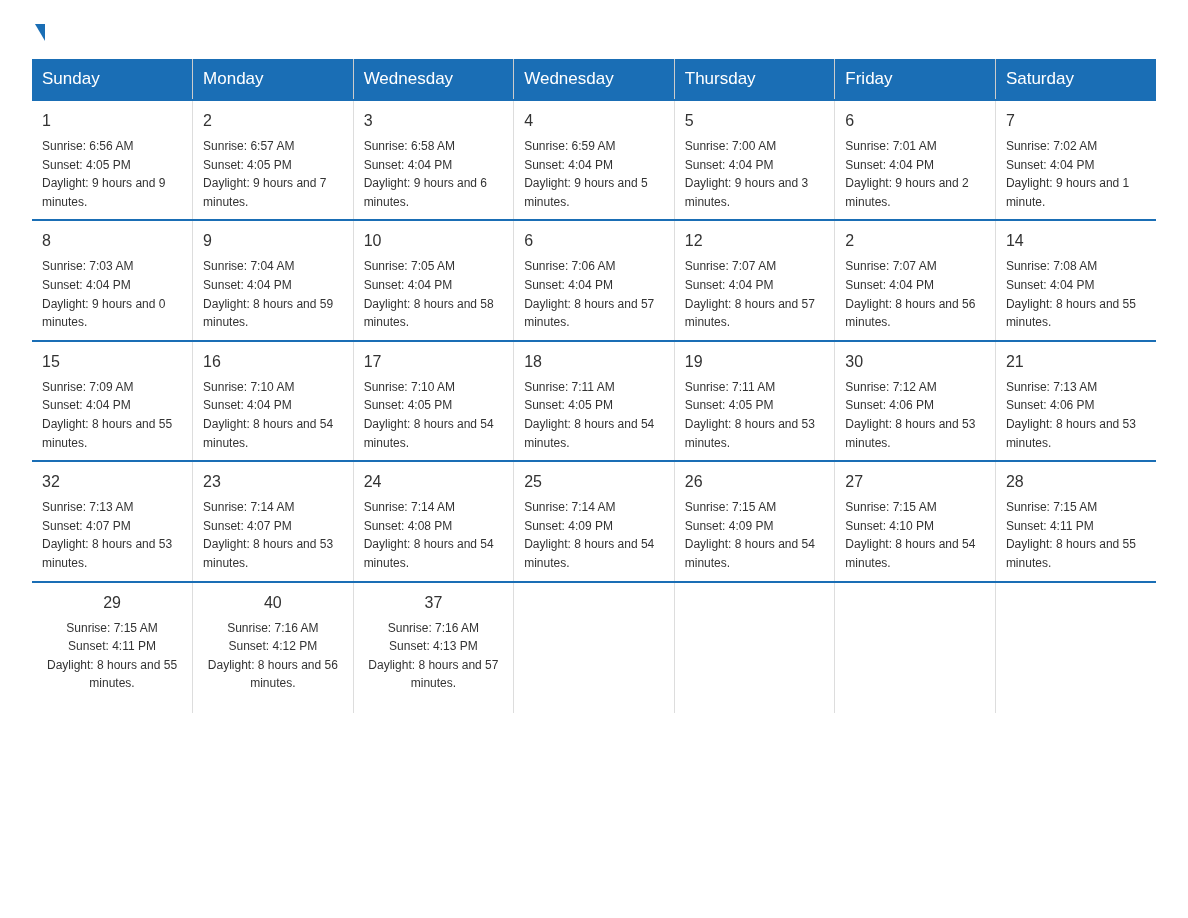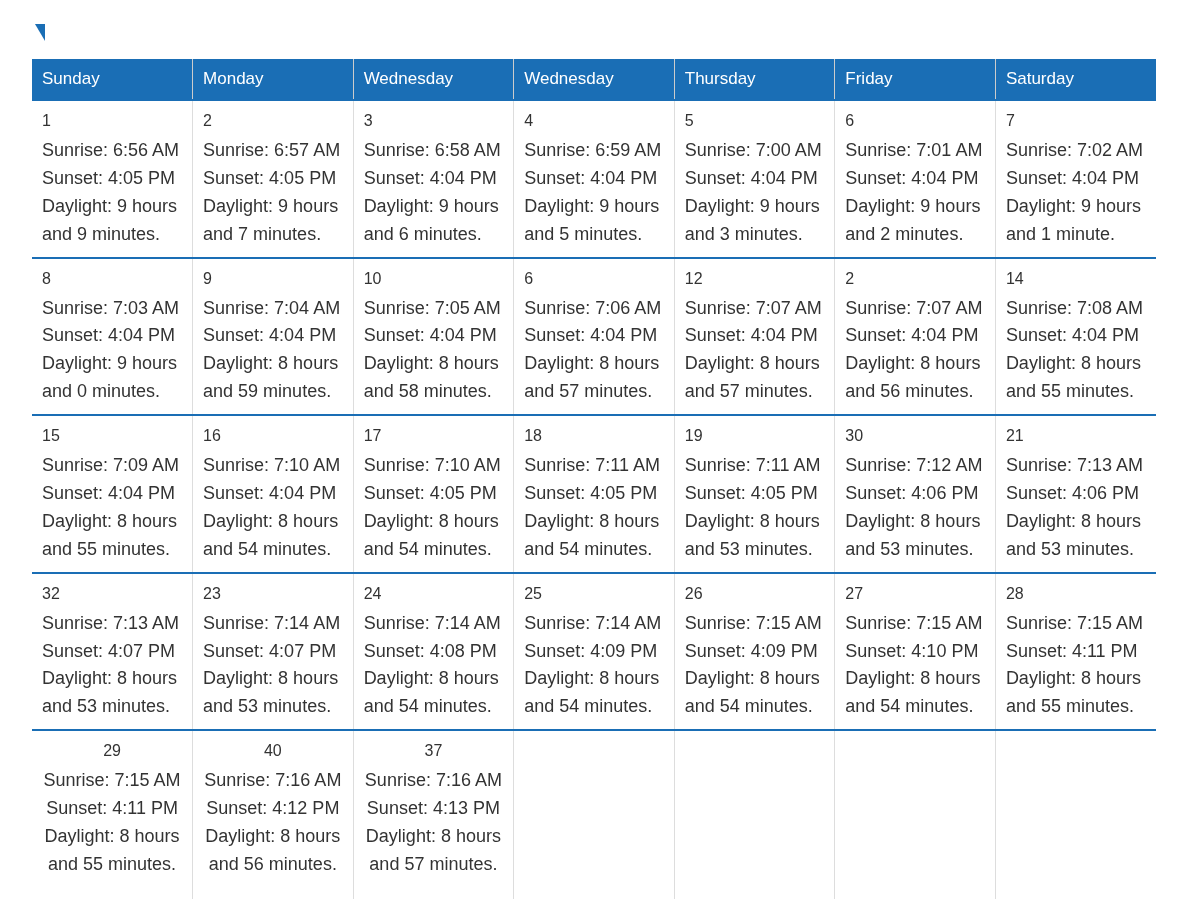--- a/index.html
+++ b/index.html
@@ -77,7 +77,7 @@
       margin-bottom: 4px;
     }
     .day-info {
-      font-size: 18px;
+      font-size: 12px;
       line-height: 1.55;
     }
     tbody tr:last-child td {

